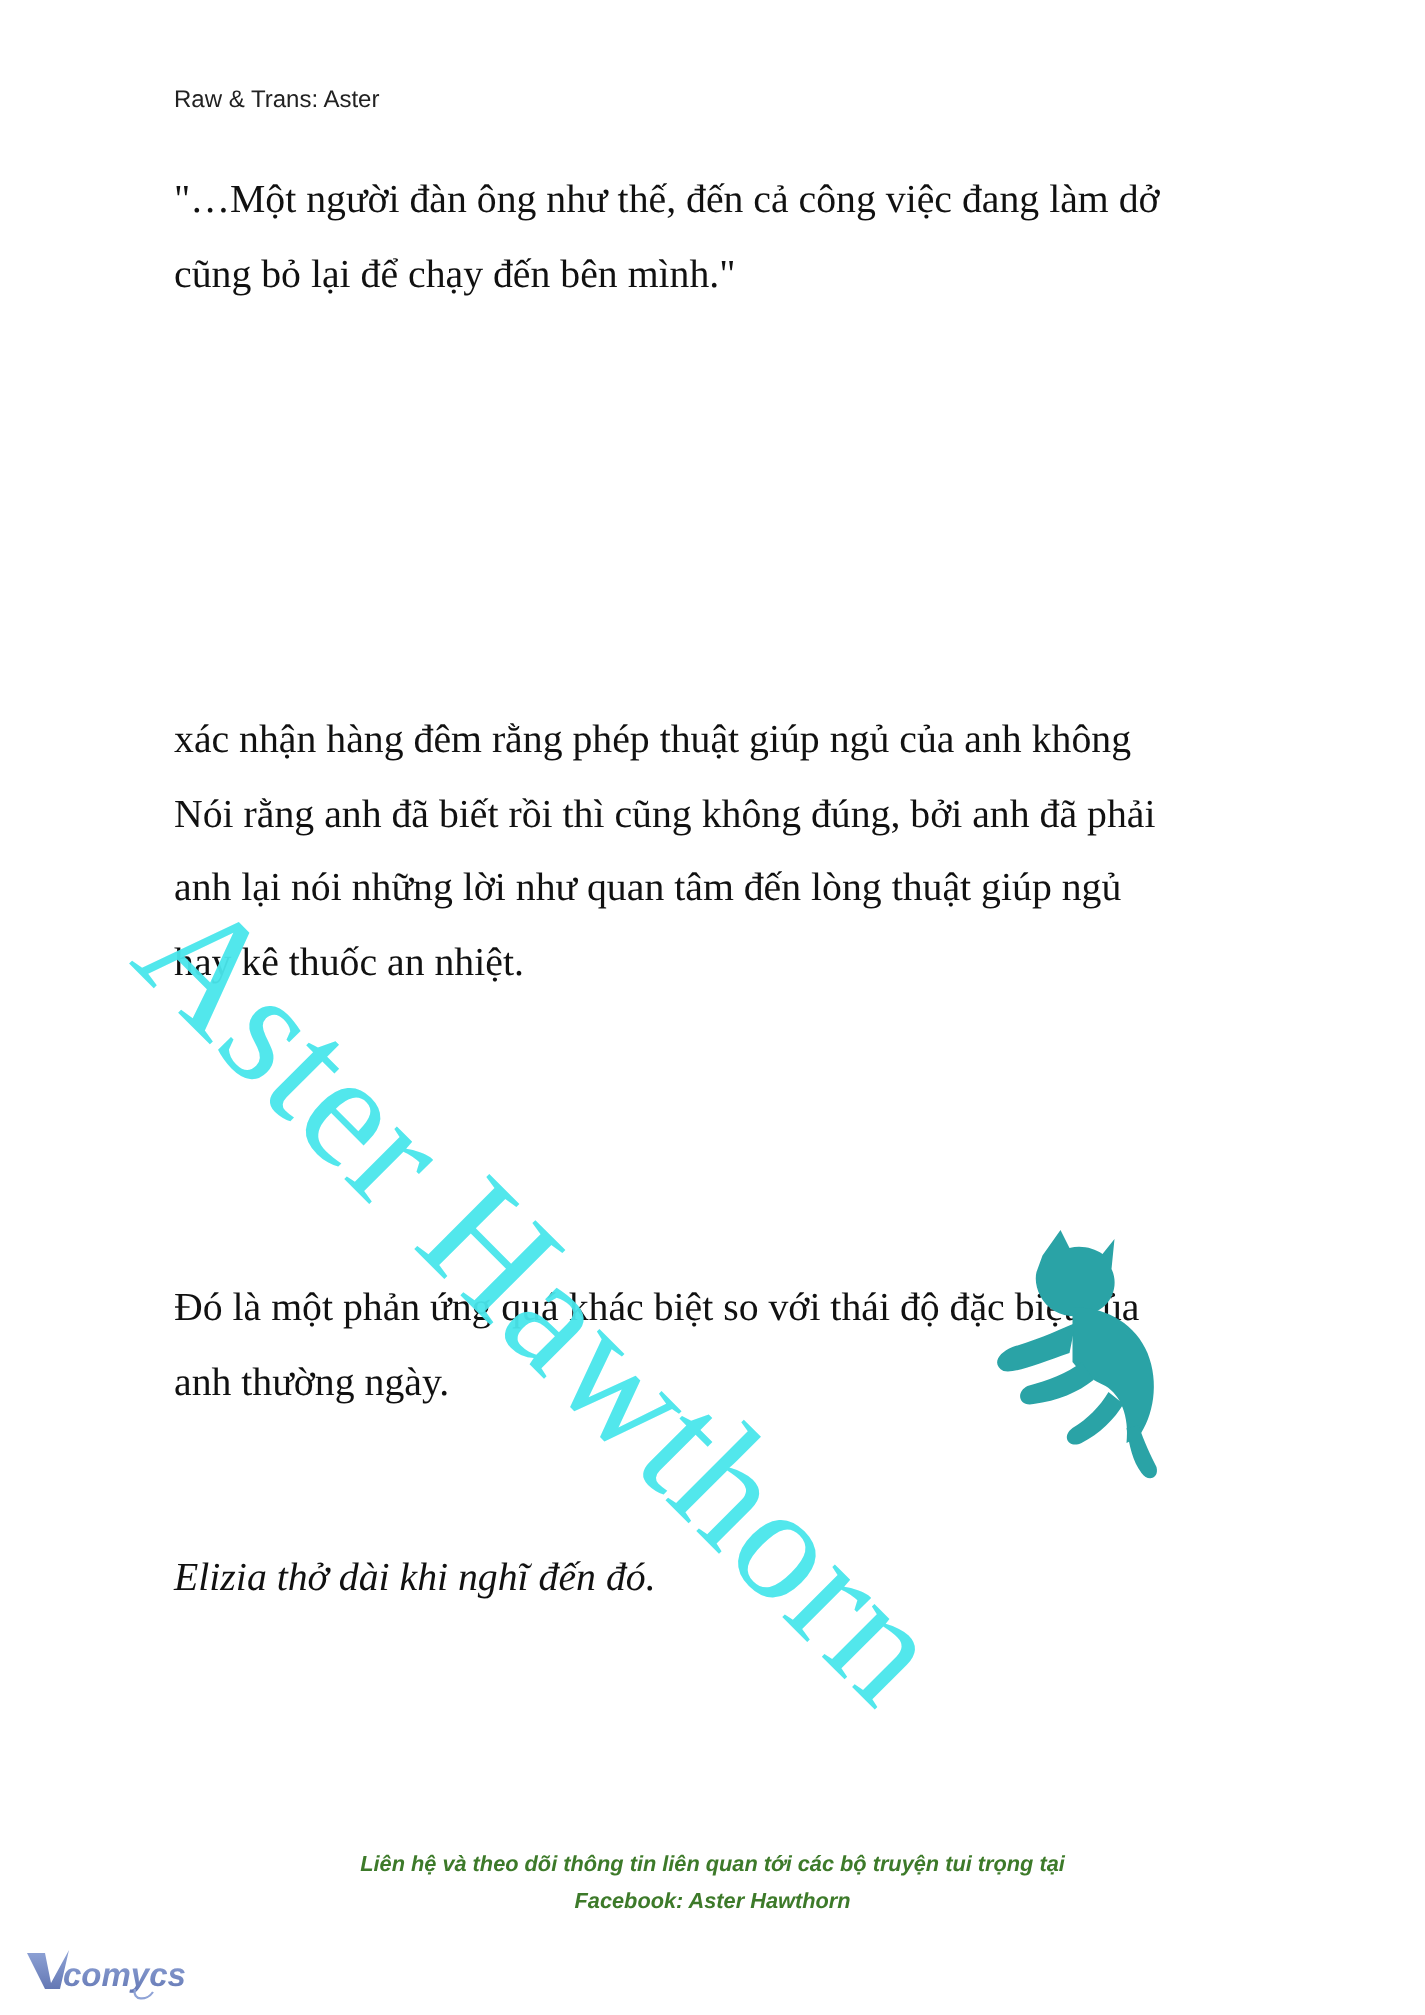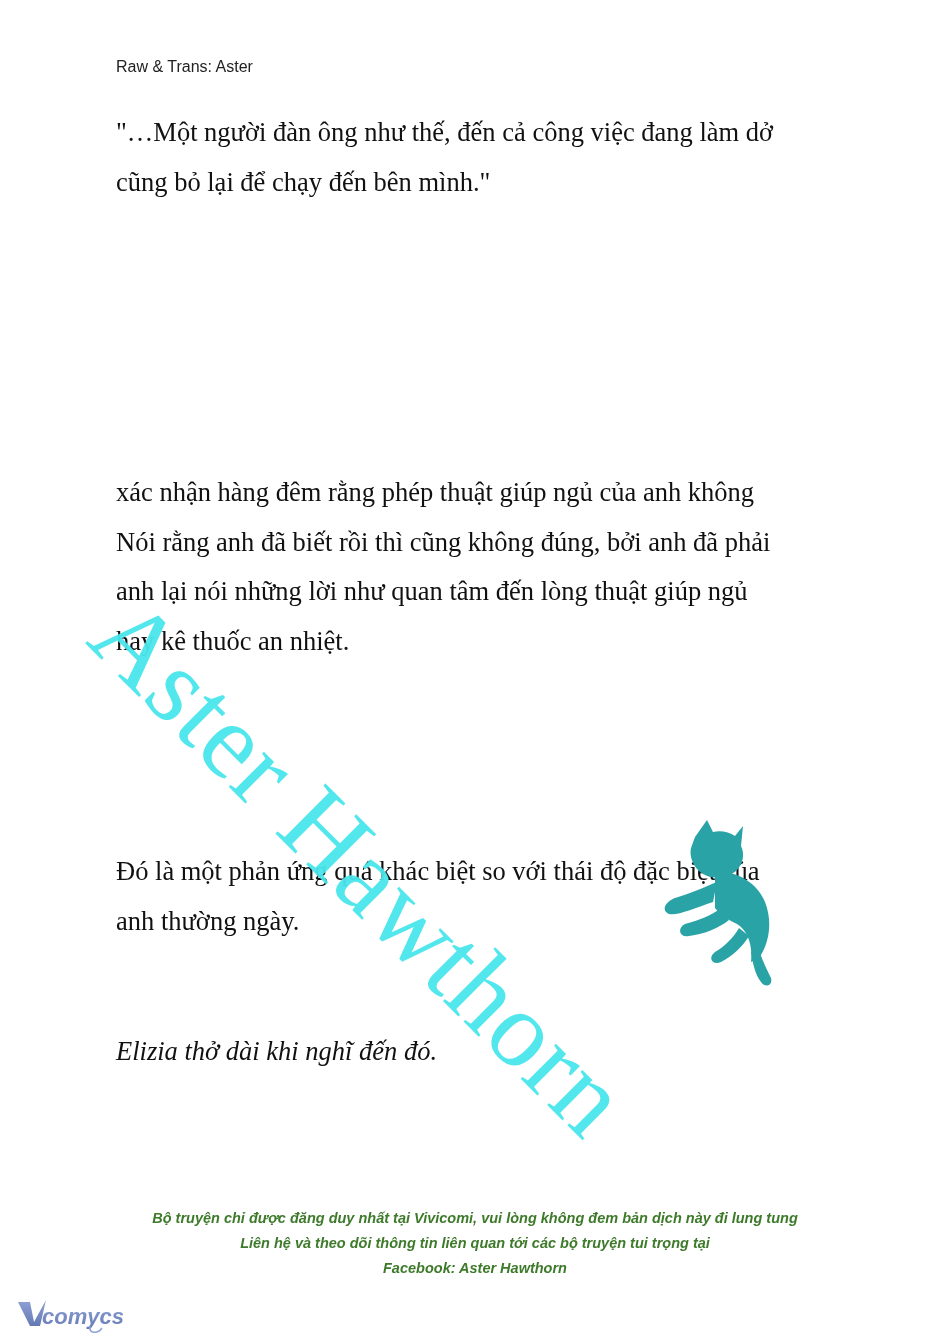--- a/index.html
+++ b/index.html
@@ -86,7 +86,6 @@
     </g>
   </svg>
 
-  <div class="footer-note" style="top:1210px;">Bộ truyện chỉ được đăng duy nhất tại Vivicomi, vui lòng không đem bản dịch này đi lung tung</div>
   <div class="footer-note" style="top:1235px;">Liên hệ và theo dõi thông tin liên quan tới các bộ truyện tui trọng tại</div>
   <div class="footer-note" style="top:1260px;">Facebook: Aster Hawthorn</div>
 

